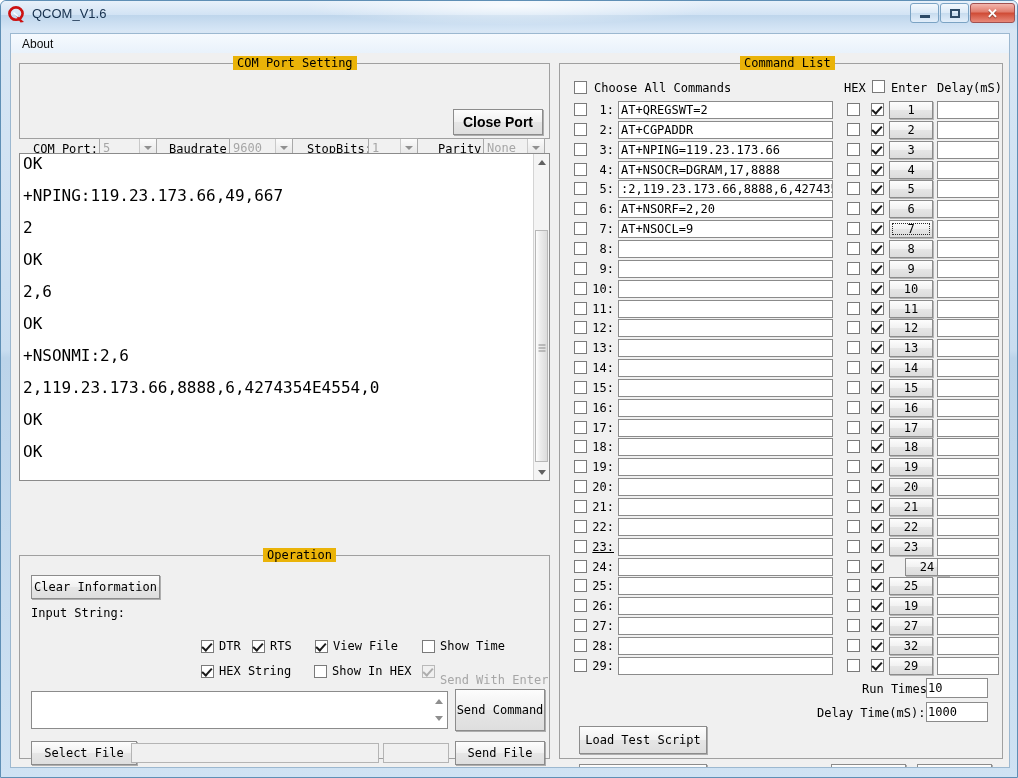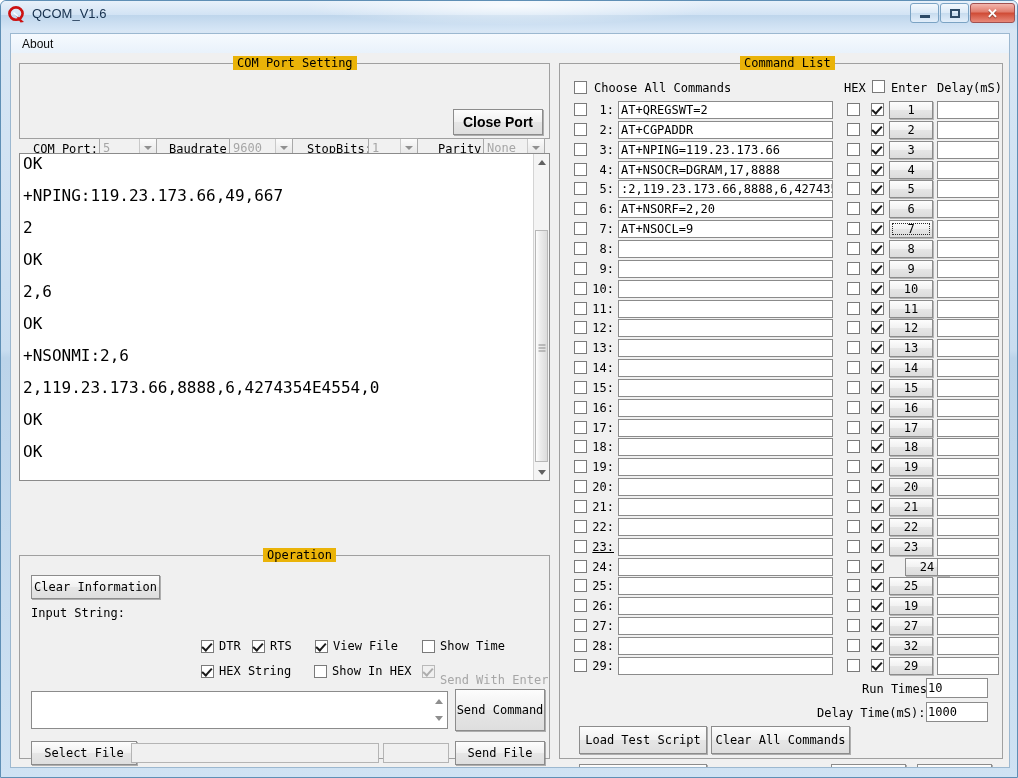--- a/index.html
+++ b/index.html
@@ -695,7 +695,6 @@
       </div>
 
     <div class="btn" style="left:568px; top:673px; width:128px; height:28px;">Load Test Script</div>
-    <div class="btn" style="left:700px; top:673px; width:139px; height:28px;">Clear All Commands</div>
     <div class="btn" style="left:568px; top:711px; width:128px; height:28px;">Save As Script</div>
 
     <div class="lbl" style="left:851px; top:629px;">Run Times:</div>

